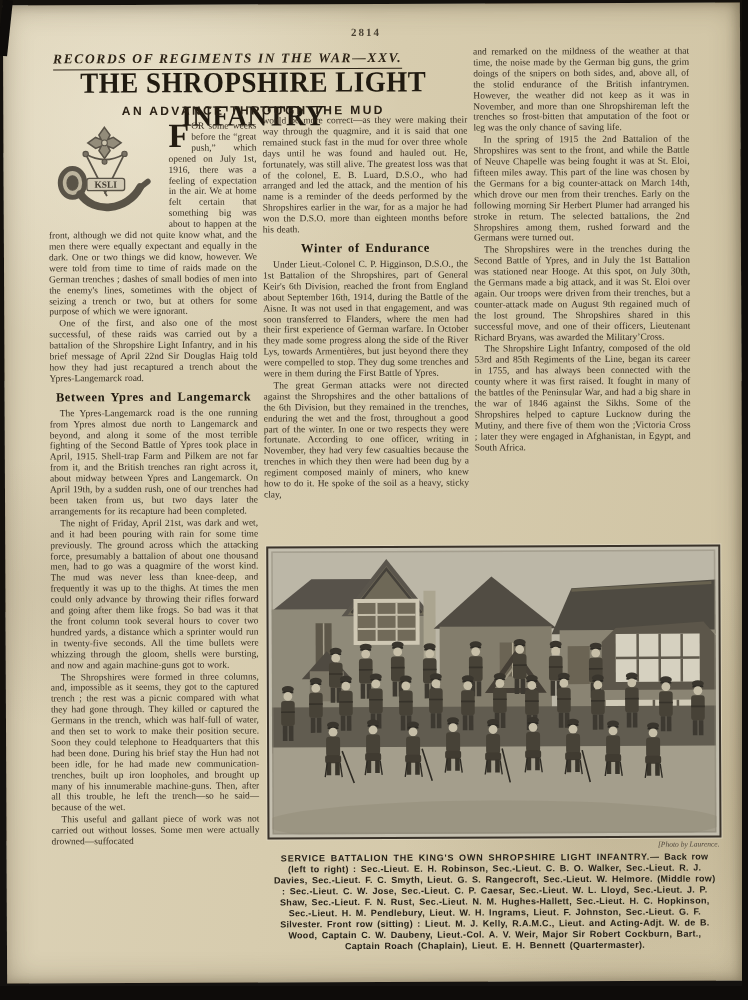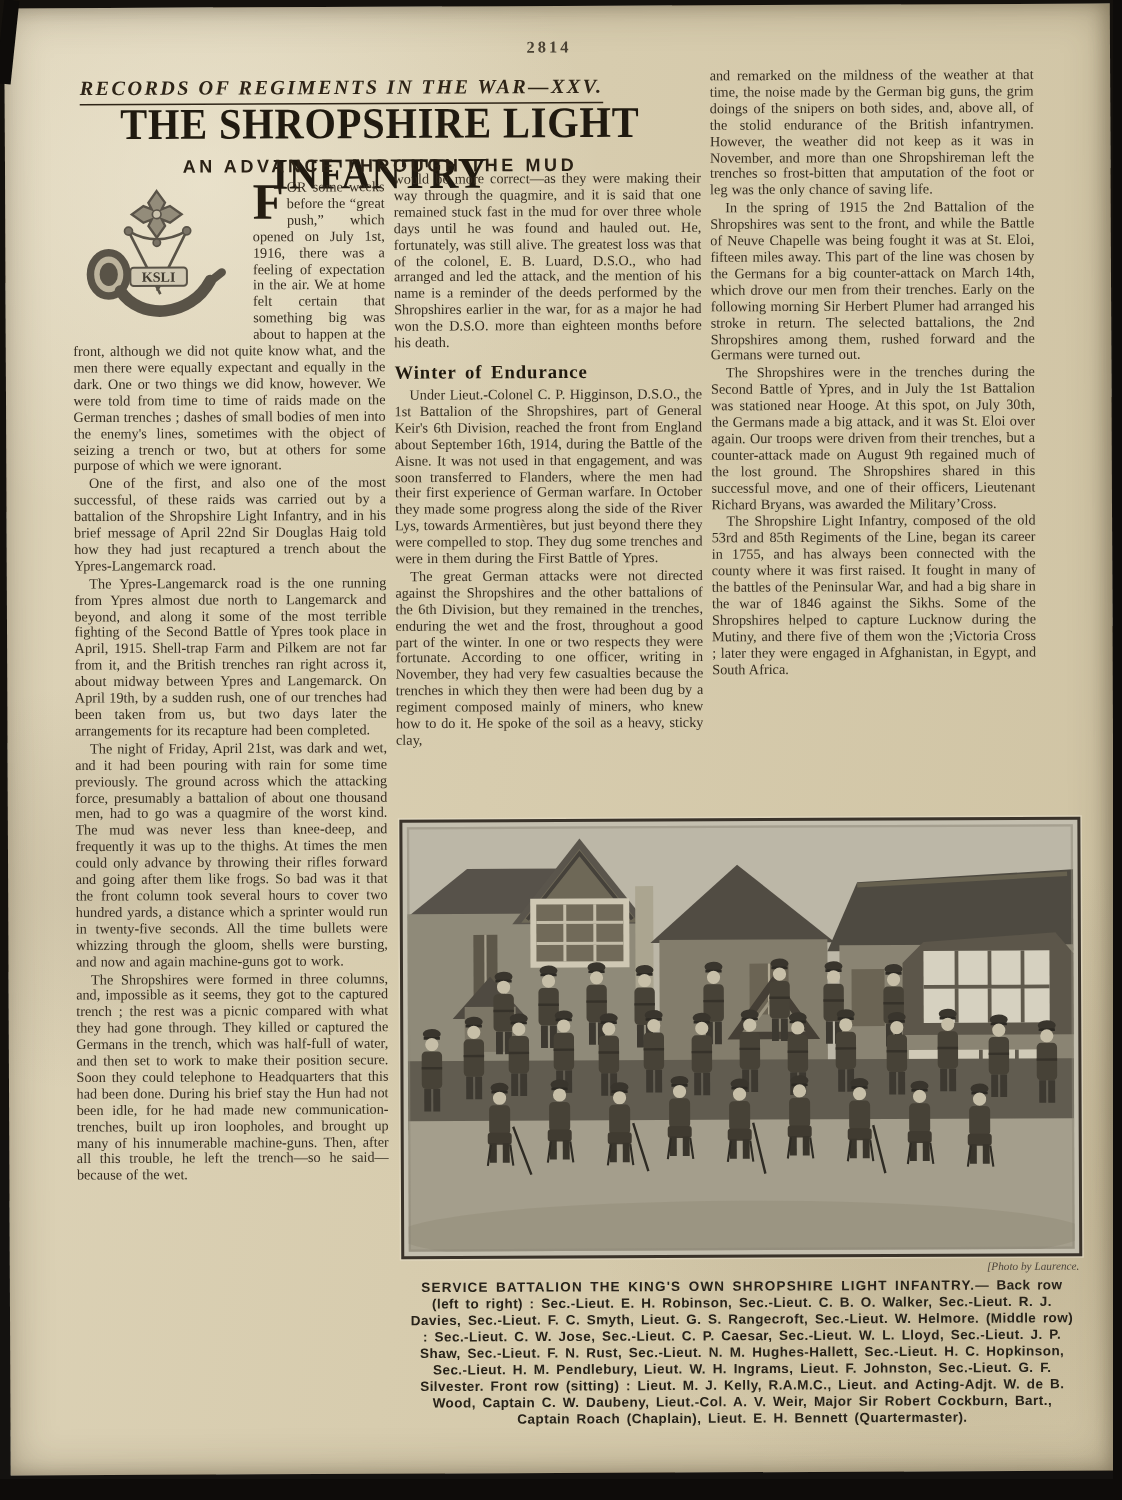--- a/index.html
+++ b/index.html
@@ -28,7 +28,7 @@
   #col3{left:470px;top:43px;width:216px;height:497px;}
   .col p{margin:0 0 1px 0;}
   .col p.ind{text-indent:10px;}
-  .subhead{font:700 12.5px "Liberation Serif",serif;color:#211a0f;
+  .subhead{font:700 12.5px "Liberation Serif",serif;text-align:center;color:#211a0f;
     letter-spacing:.6px;margin:6px 0 3px 0;word-spacing:2px;}
   .dropcap{float:left;font:700 34px/30px "Liberation Serif",serif;color:#241d12;padding:0 2px 0 0;}
   #badge{float:left;width:112px;height:102px;margin:4px 8px 2px 0;}

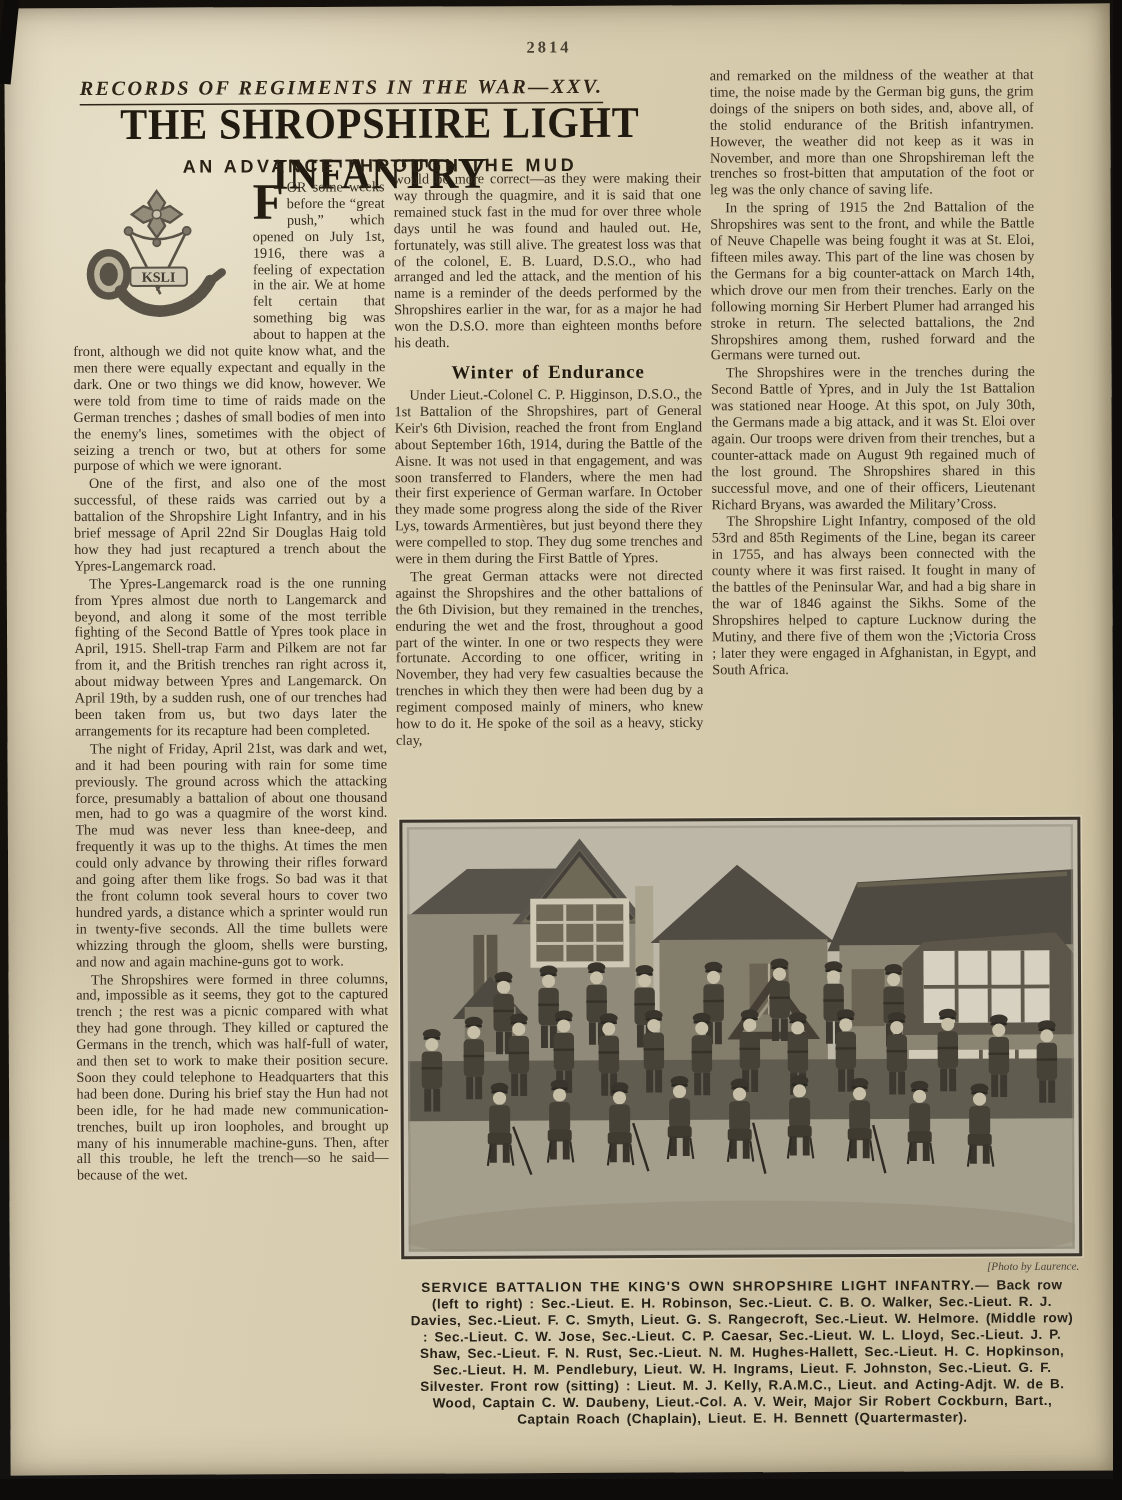--- a/index.html
+++ b/index.html
@@ -79,6 +79,7 @@
       </svg>
       <p><span class="dropcap">F</span><span>OR some weeks before the “great push,” which opened on July 1st, 1916, there was a feeling of expectation in the air. We at home felt certain that something big was about to happen at the front, although we did not quite know what, and the men there were equally expectant and equally in the dark.  One or two things we did know, however.  We were told from time to time of raids made on the German trenches ; dashes of small bodies of men into the enemy's lines, sometimes with the object of seizing a trench or two, but at others for some purpose of which we were ignorant.</span></p>
       <p class="ind">One of the first, and also one of the most successful, of these raids was carried out by a battalion of the Shropshire Light Infantry, and in his brief message of April 22nd Sir Douglas Haig told how they had just recaptured a trench about the Ypres-Langemarck road.</p>
+      <div class="subhead">Between Ypres and Langemarck</div>
       <p class="ind">The Ypres-Langemarck road is the one running from Ypres almost due north to Langemarck and beyond, and along it some of the most terrible fighting of the Second Battle of Ypres took place in April, 1915.  Shell-trap Farm and Pilkem are not far from it, and the British trenches ran right across it, about midway between Ypres and Langemarck.  On April 19th, by a sudden rush, one of our trenches had been taken from us, but two days later the arrangements for its recapture had been completed.</p>
       <p class="ind">The night of Friday, April 21st, was dark and wet, and it had been pouring with rain for some time previously.  The ground across which the attacking force, presumably a battalion of about one thousand men, had to go was a quagmire of the worst kind.  The mud was never less than knee-deep, and frequently it was up to the thighs.  At times the men could only advance by throwing their rifles forward and going after them like frogs.  So bad was it that the front column took several hours to cover two hundred yards, a distance which a sprinter would run in twenty-five seconds. All the time bullets were whizzing through the gloom, shells were bursting, and now and again machine-guns got to work.</p>
       <p class="ind">The Shropshires were formed in three columns, and, impossible as it seems, they got to the captured trench ;  the rest was a picnic compared with what they had gone through.  They killed or captured the Germans in the trench, which was half-full of water, and then set to work to make their position secure.  Soon they could telephone to Headquarters that this had been done.  During his brief stay the Hun had not been idle, for he had made new communication-trenches, built up iron loopholes, and brought up many of his innumerable machine-guns. Then, after all this trouble, he left the trench—so he said—because of the wet.</p>

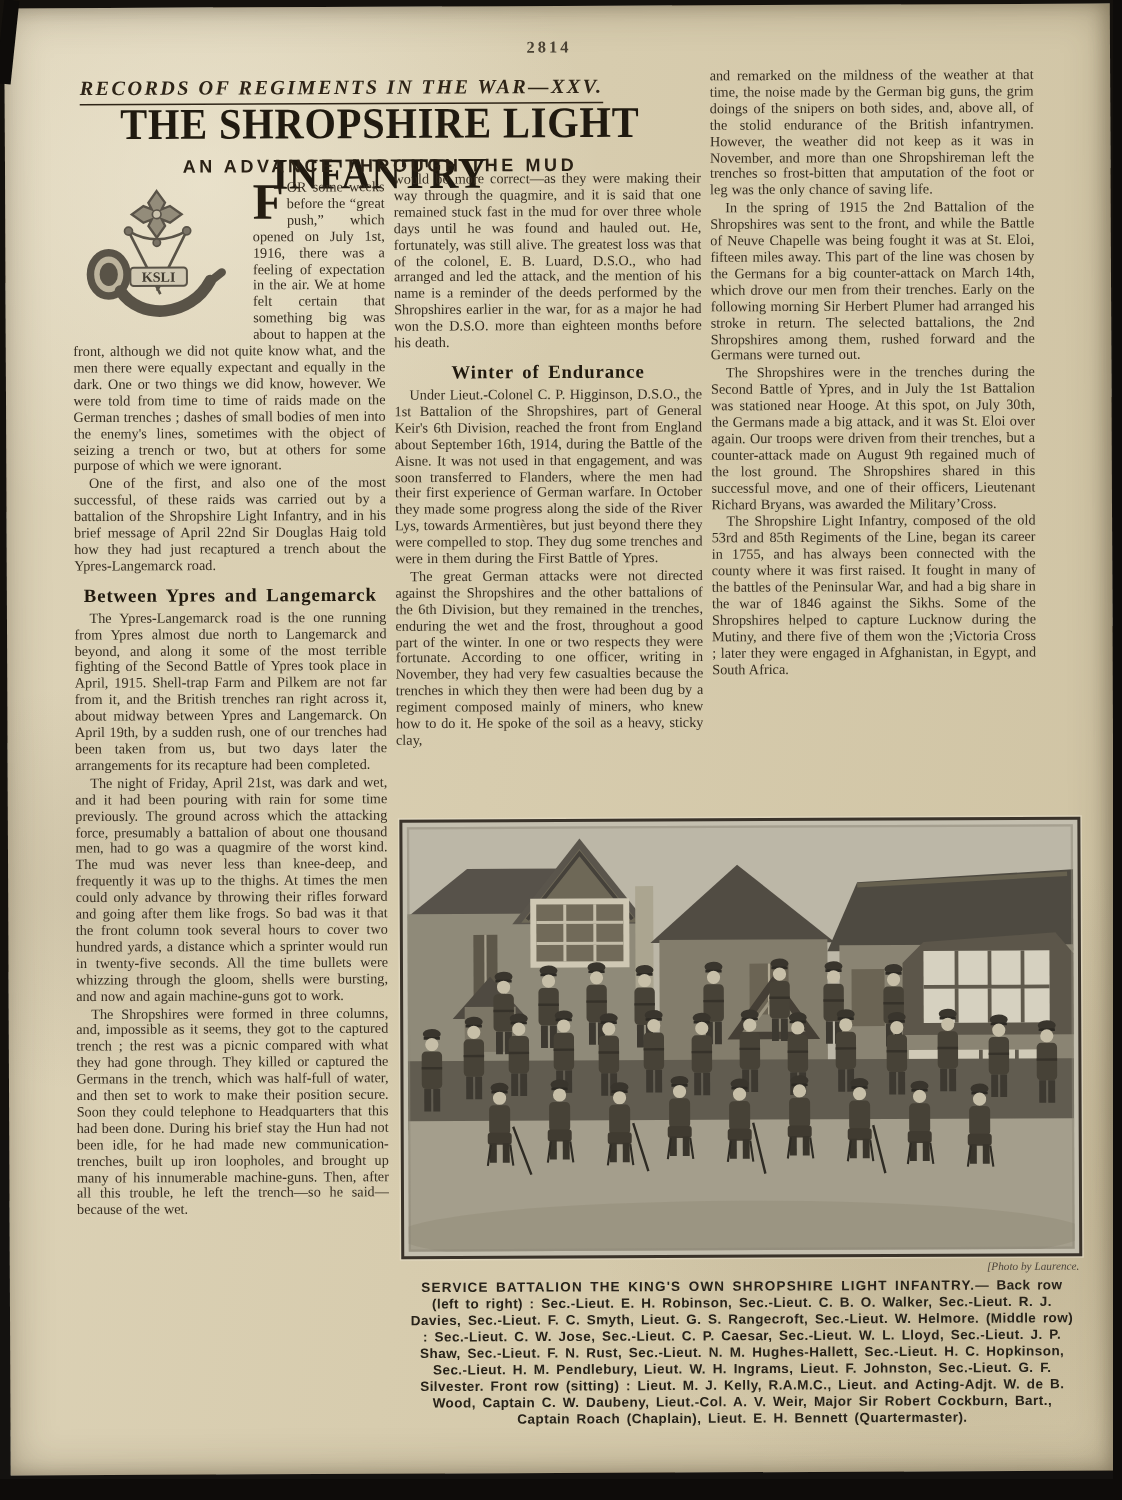--- a/index.html
+++ b/index.html
@@ -83,6 +83,7 @@
       <p class="ind">The Ypres-Langemarck road is the one running from Ypres almost due north to Langemarck and beyond, and along it some of the most terrible fighting of the Second Battle of Ypres took place in April, 1915.  Shell-trap Farm and Pilkem are not far from it, and the British trenches ran right across it, about midway between Ypres and Langemarck.  On April 19th, by a sudden rush, one of our trenches had been taken from us, but two days later the arrangements for its recapture had been completed.</p>
       <p class="ind">The night of Friday, April 21st, was dark and wet, and it had been pouring with rain for some time previously.  The ground across which the attacking force, presumably a battalion of about one thousand men, had to go was a quagmire of the worst kind.  The mud was never less than knee-deep, and frequently it was up to the thighs.  At times the men could only advance by throwing their rifles forward and going after them like frogs.  So bad was it that the front column took several hours to cover two hundred yards, a distance which a sprinter would run in twenty-five seconds. All the time bullets were whizzing through the gloom, shells were bursting, and now and again machine-guns got to work.</p>
       <p class="ind">The Shropshires were formed in three columns, and, impossible as it seems, they got to the captured trench ;  the rest was a picnic compared with what they had gone through.  They killed or captured the Germans in the trench, which was half-full of water, and then set to work to make their position secure.  Soon they could telephone to Headquarters that this had been done.  During his brief stay the Hun had not been idle, for he had made new communication-trenches, built up iron loopholes, and brought up many of his innumerable machine-guns. Then, after all this trouble, he left the trench—so he said—because of the wet.</p>
+      <p class="ind">This useful and gallant piece of work was not carried out without losses.  Some men were actually drowned—suffocated</p>
     </div>
 
     <div id="col2" class="col">

